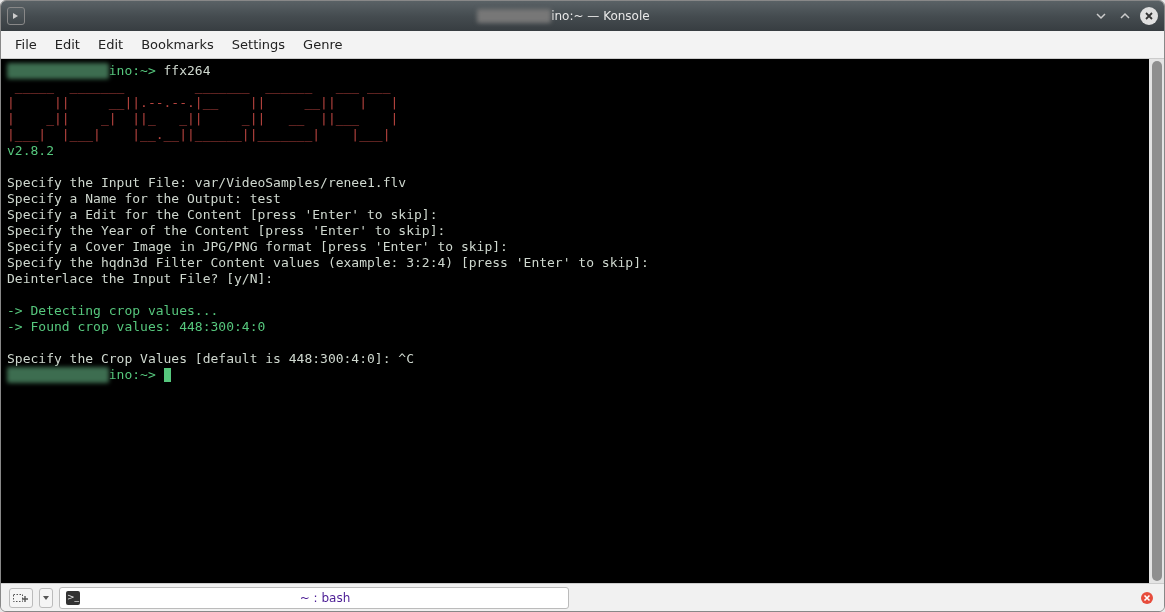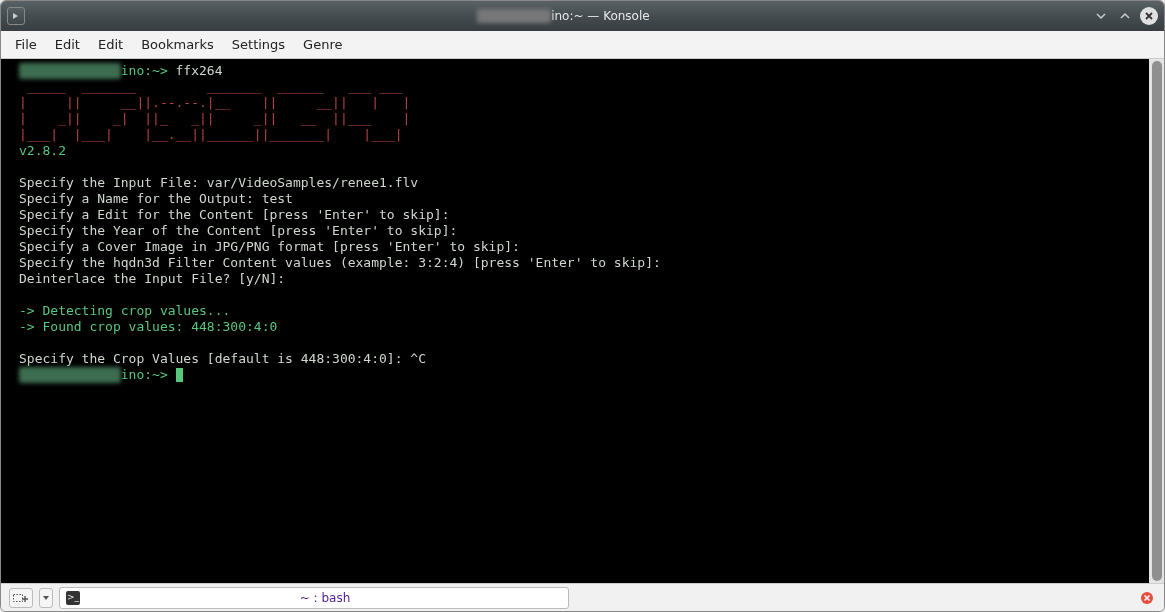--- a/index.html
+++ b/index.html
@@ -78,7 +78,7 @@
     font-family:"DejaVu Sans Mono","Liberation Mono",monospace;
     font-size:13px;
     line-height:16px;
-    padding:4px 6px 4px 18px;
+    padding:4px 6px 4px 6px;
     overflow:hidden;
     white-space:pre;
   }

